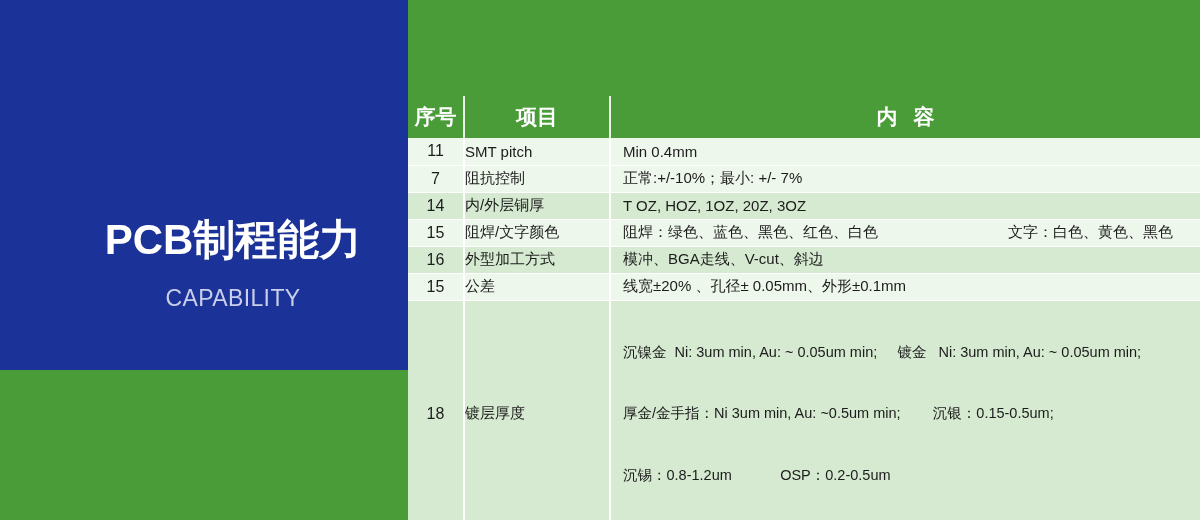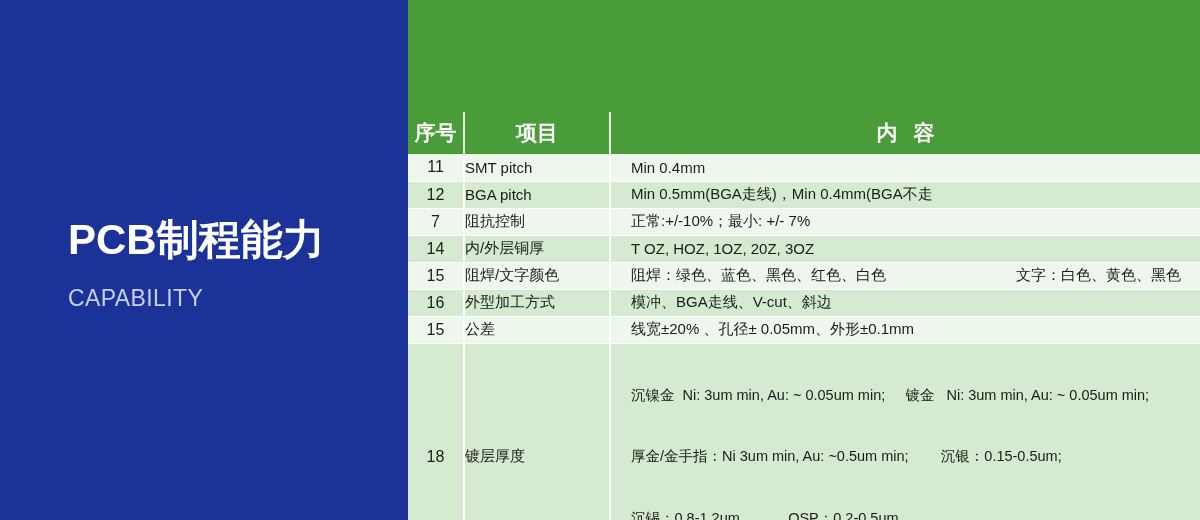--- a/index.html
+++ b/index.html
@@ -39,7 +39,7 @@
   
   #table-wrap{
     position:absolute;
-    left:408px; top:112px;
+    left:408px; top:96px;
     width:792px; height:347px;
   }
   table{

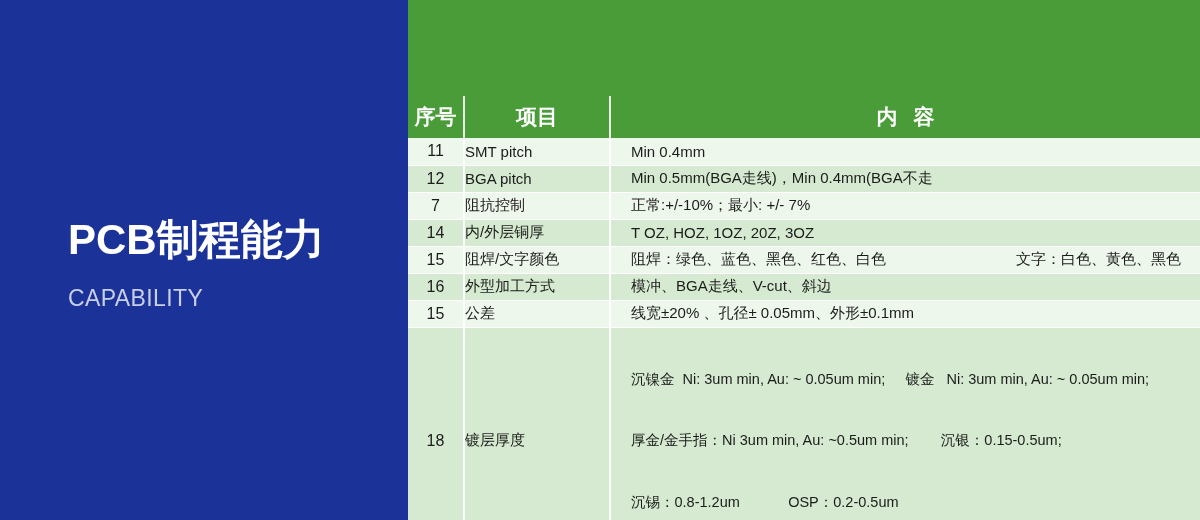--- a/index.html
+++ b/index.html
@@ -85,7 +85,7 @@
     font-size:15px;
   }
   td.td-cont{
-    padding-left:20px;
+    padding-left:12px;
     font-size:15px;
   }
   tbody tr.r-normal td{ height:27px;margin-left:36px; }

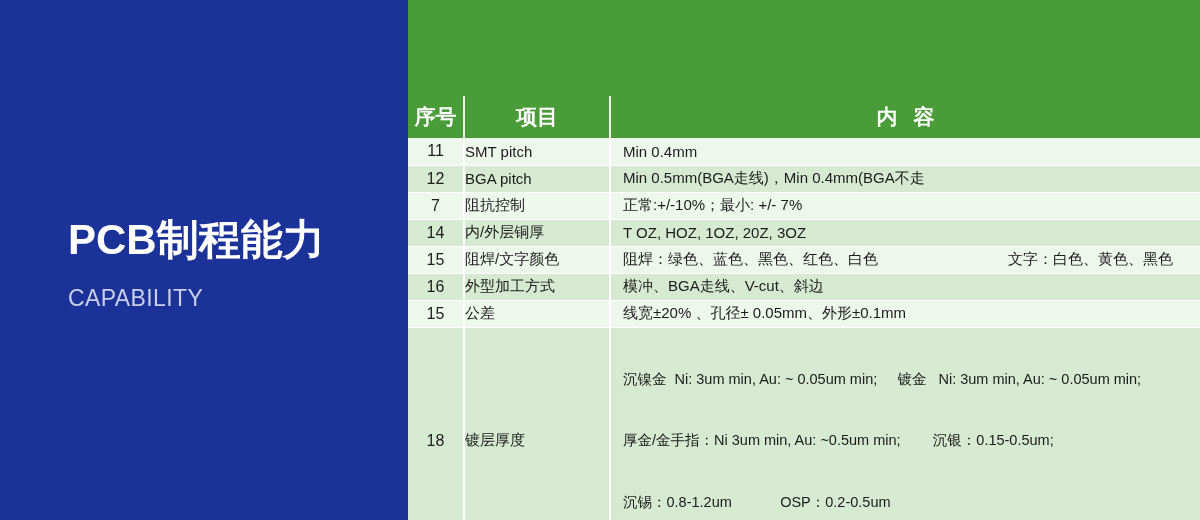--- a/index.html
+++ b/index.html
@@ -140,11 +140,6 @@
         <td class="td-cont">Min 0.4mm</td>
       </tr>
 
-      <tr class="even r-normal">
-        <td class="td-no">12</td>
-        <td class="td-item">BGA pitch</td>
-        <td class="td-cont">Min 0.5mm(BGA走线)，Min 0.4mm(BGA不走</td>
-      </tr>
 
       <tr class="odd r-normal">
         <td class="td-no">7</td>

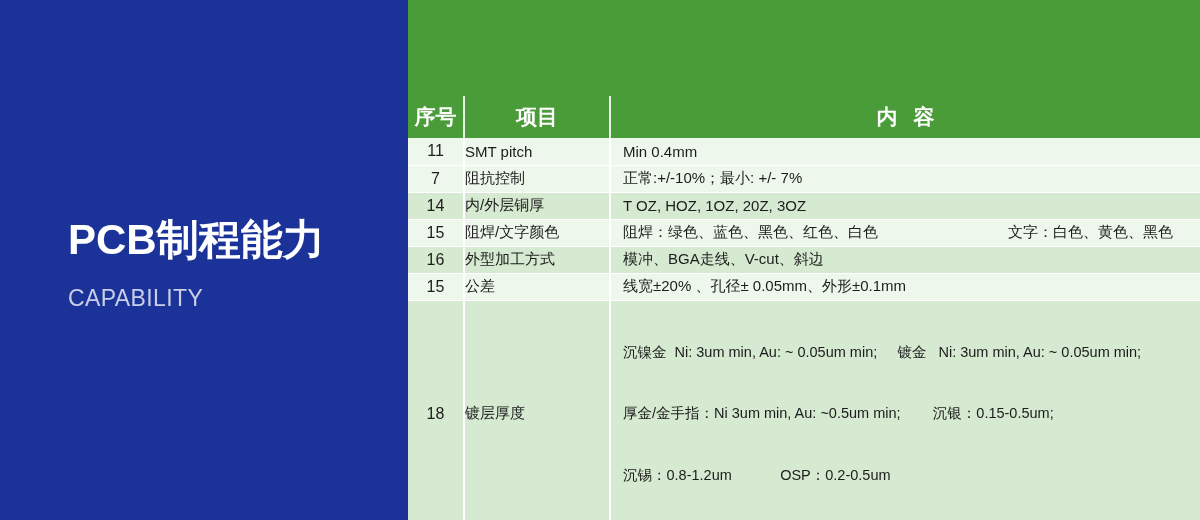--- a/index.html
+++ b/index.html
@@ -12,8 +12,9 @@
 
   
   #left-panel{
-    position:absolute; left:0; top:0; width:408px; height:520px;
+    position:absolute; left:0; top:0; width:408px; height:370px;
     background:#1b3399;
+    text-align:center;
   }
   #title-block{
     position:absolute; left:68px; top:218px; width:330px;

